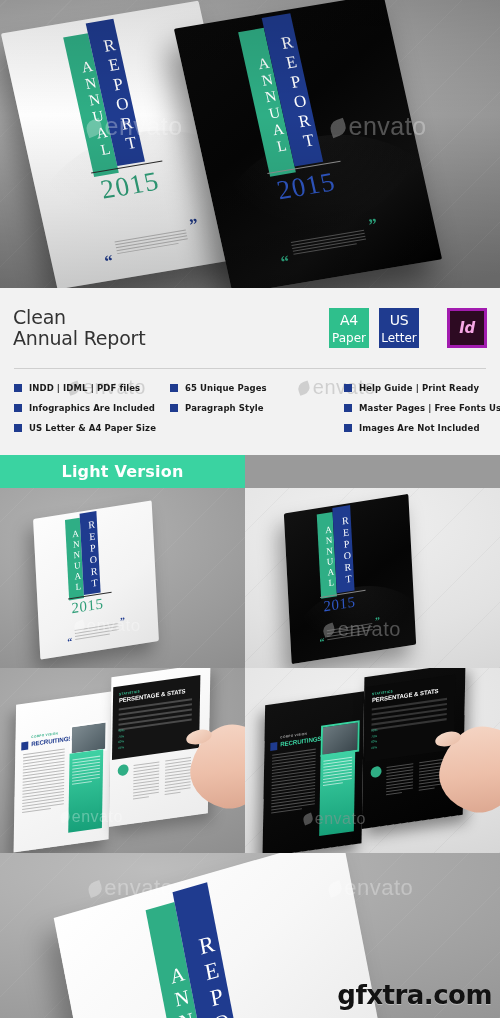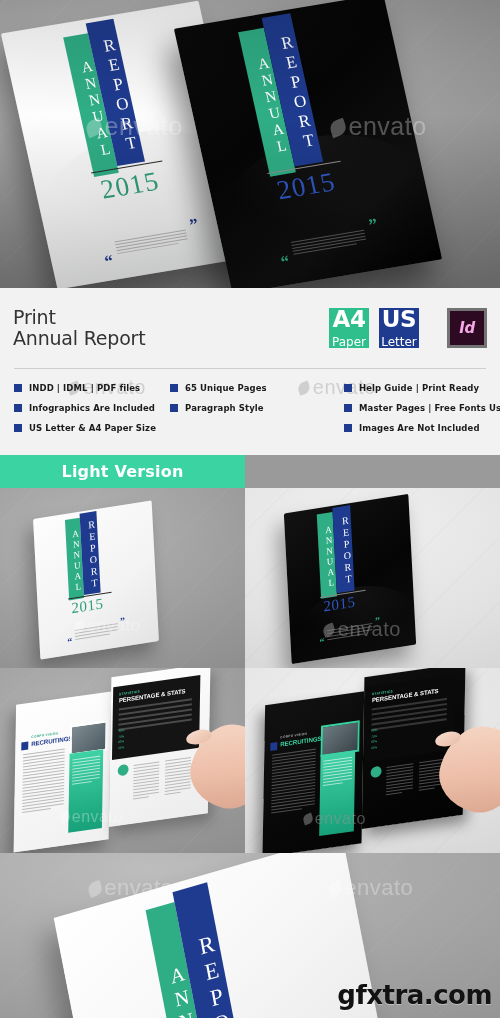--- a/index.html
+++ b/index.html
@@ -304,7 +304,7 @@
 
     <div class="card-top">
       <div class="title">
-        <div>Print</div>
+        <div>Clean</div>
         <div class="l2">Annual Report</div>
       </div>
       <div class="badges">

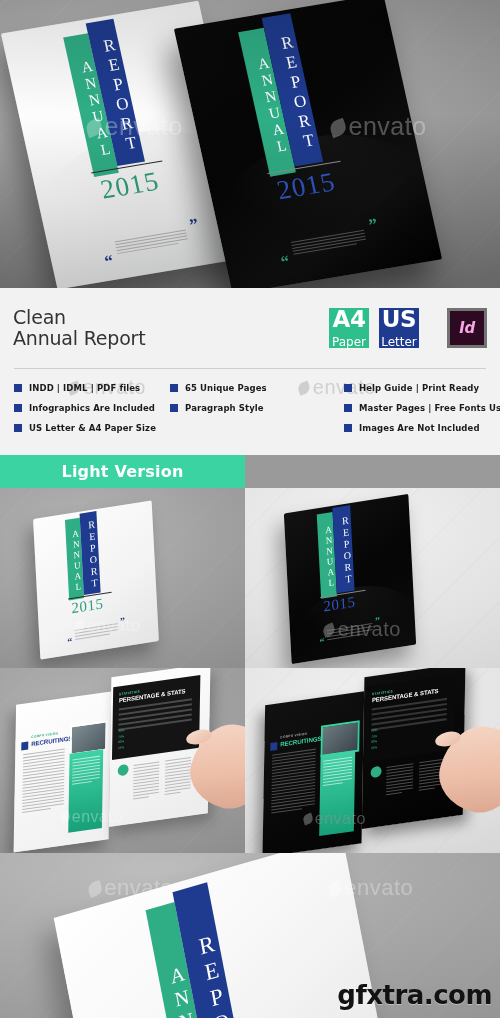--- a/index.html
+++ b/index.html
@@ -138,7 +138,7 @@
     display:flex;flex-direction:column;align-items:center;justify-content:center;
     color:#fff;line-height:1;
   }
-  .bx .big{font-size:23px;font-weight:700;letter-spacing:-.3px;font-family:"DejaVu Sans",sans-serif;}
+  .bx .big{font-size:14px;font-weight:400;letter-spacing:-.3px;font-family:"DejaVu Sans",sans-serif;}
   .bx .sml{font-size:12px;font-weight:400;margin-top:5px;font-family:"DejaVu Sans",sans-serif;}
   .bx.a4{background:#2fbf8c;}
   .bx.us{background:#1f3b8f;}

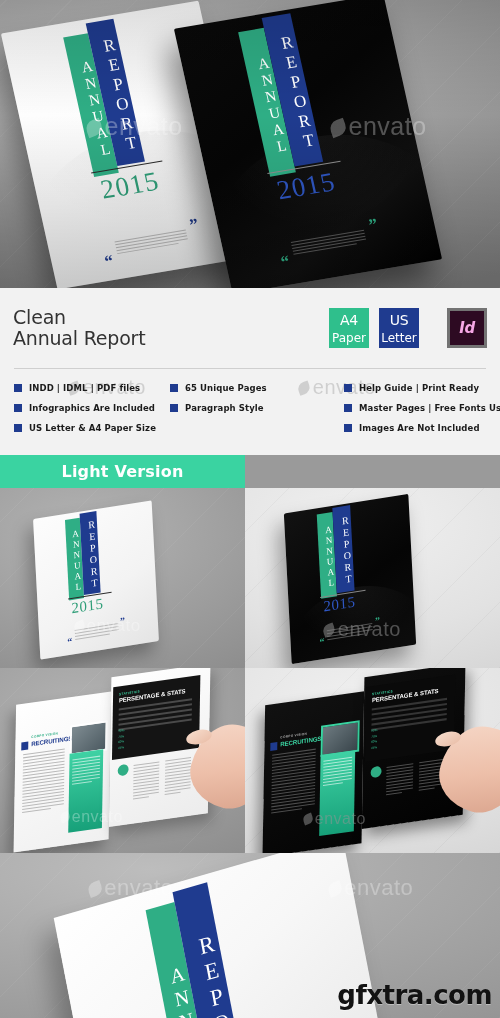--- a/index.html
+++ b/index.html
@@ -145,7 +145,7 @@
   .bx.id{
     margin-left:18px;
     background:#2d0a22;
-    border:3px solid #737373;
+    border:3px solid #a21caf;
     width:34px;height:34px;
     justify-content:center;
   }

